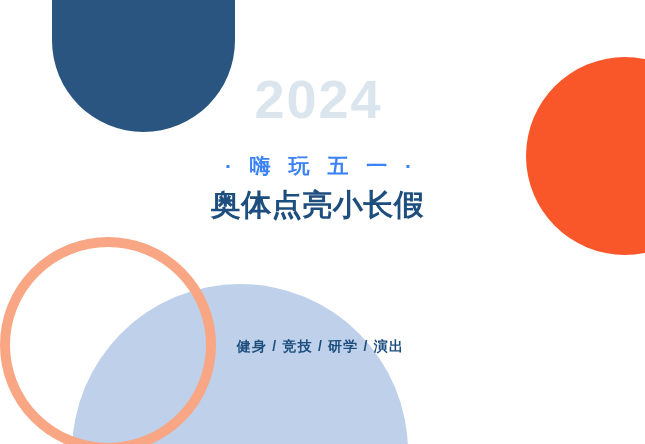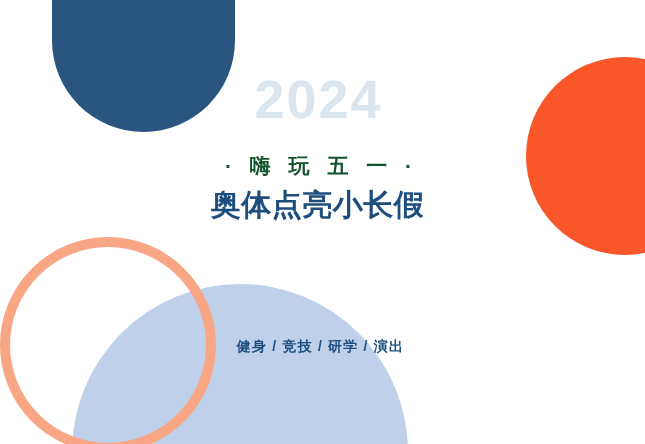--- a/index.html
+++ b/index.html
@@ -108,7 +108,7 @@
   <div class="text-layer">
     <div class="year" style="color: rgb(219, 229, 237);">2024</div>
 
-    <div class="headline-sub" style="color: #14532d;">· 嗨 玩 五 一 ·</div>
+    <div class="headline-sub" style="color: #3b82f6;">· 嗨 玩 五 一 ·</div>
 
     <div class="headline-main" style="color: rgb(29, 78, 126);">奥体点亮小长假</div>
 

